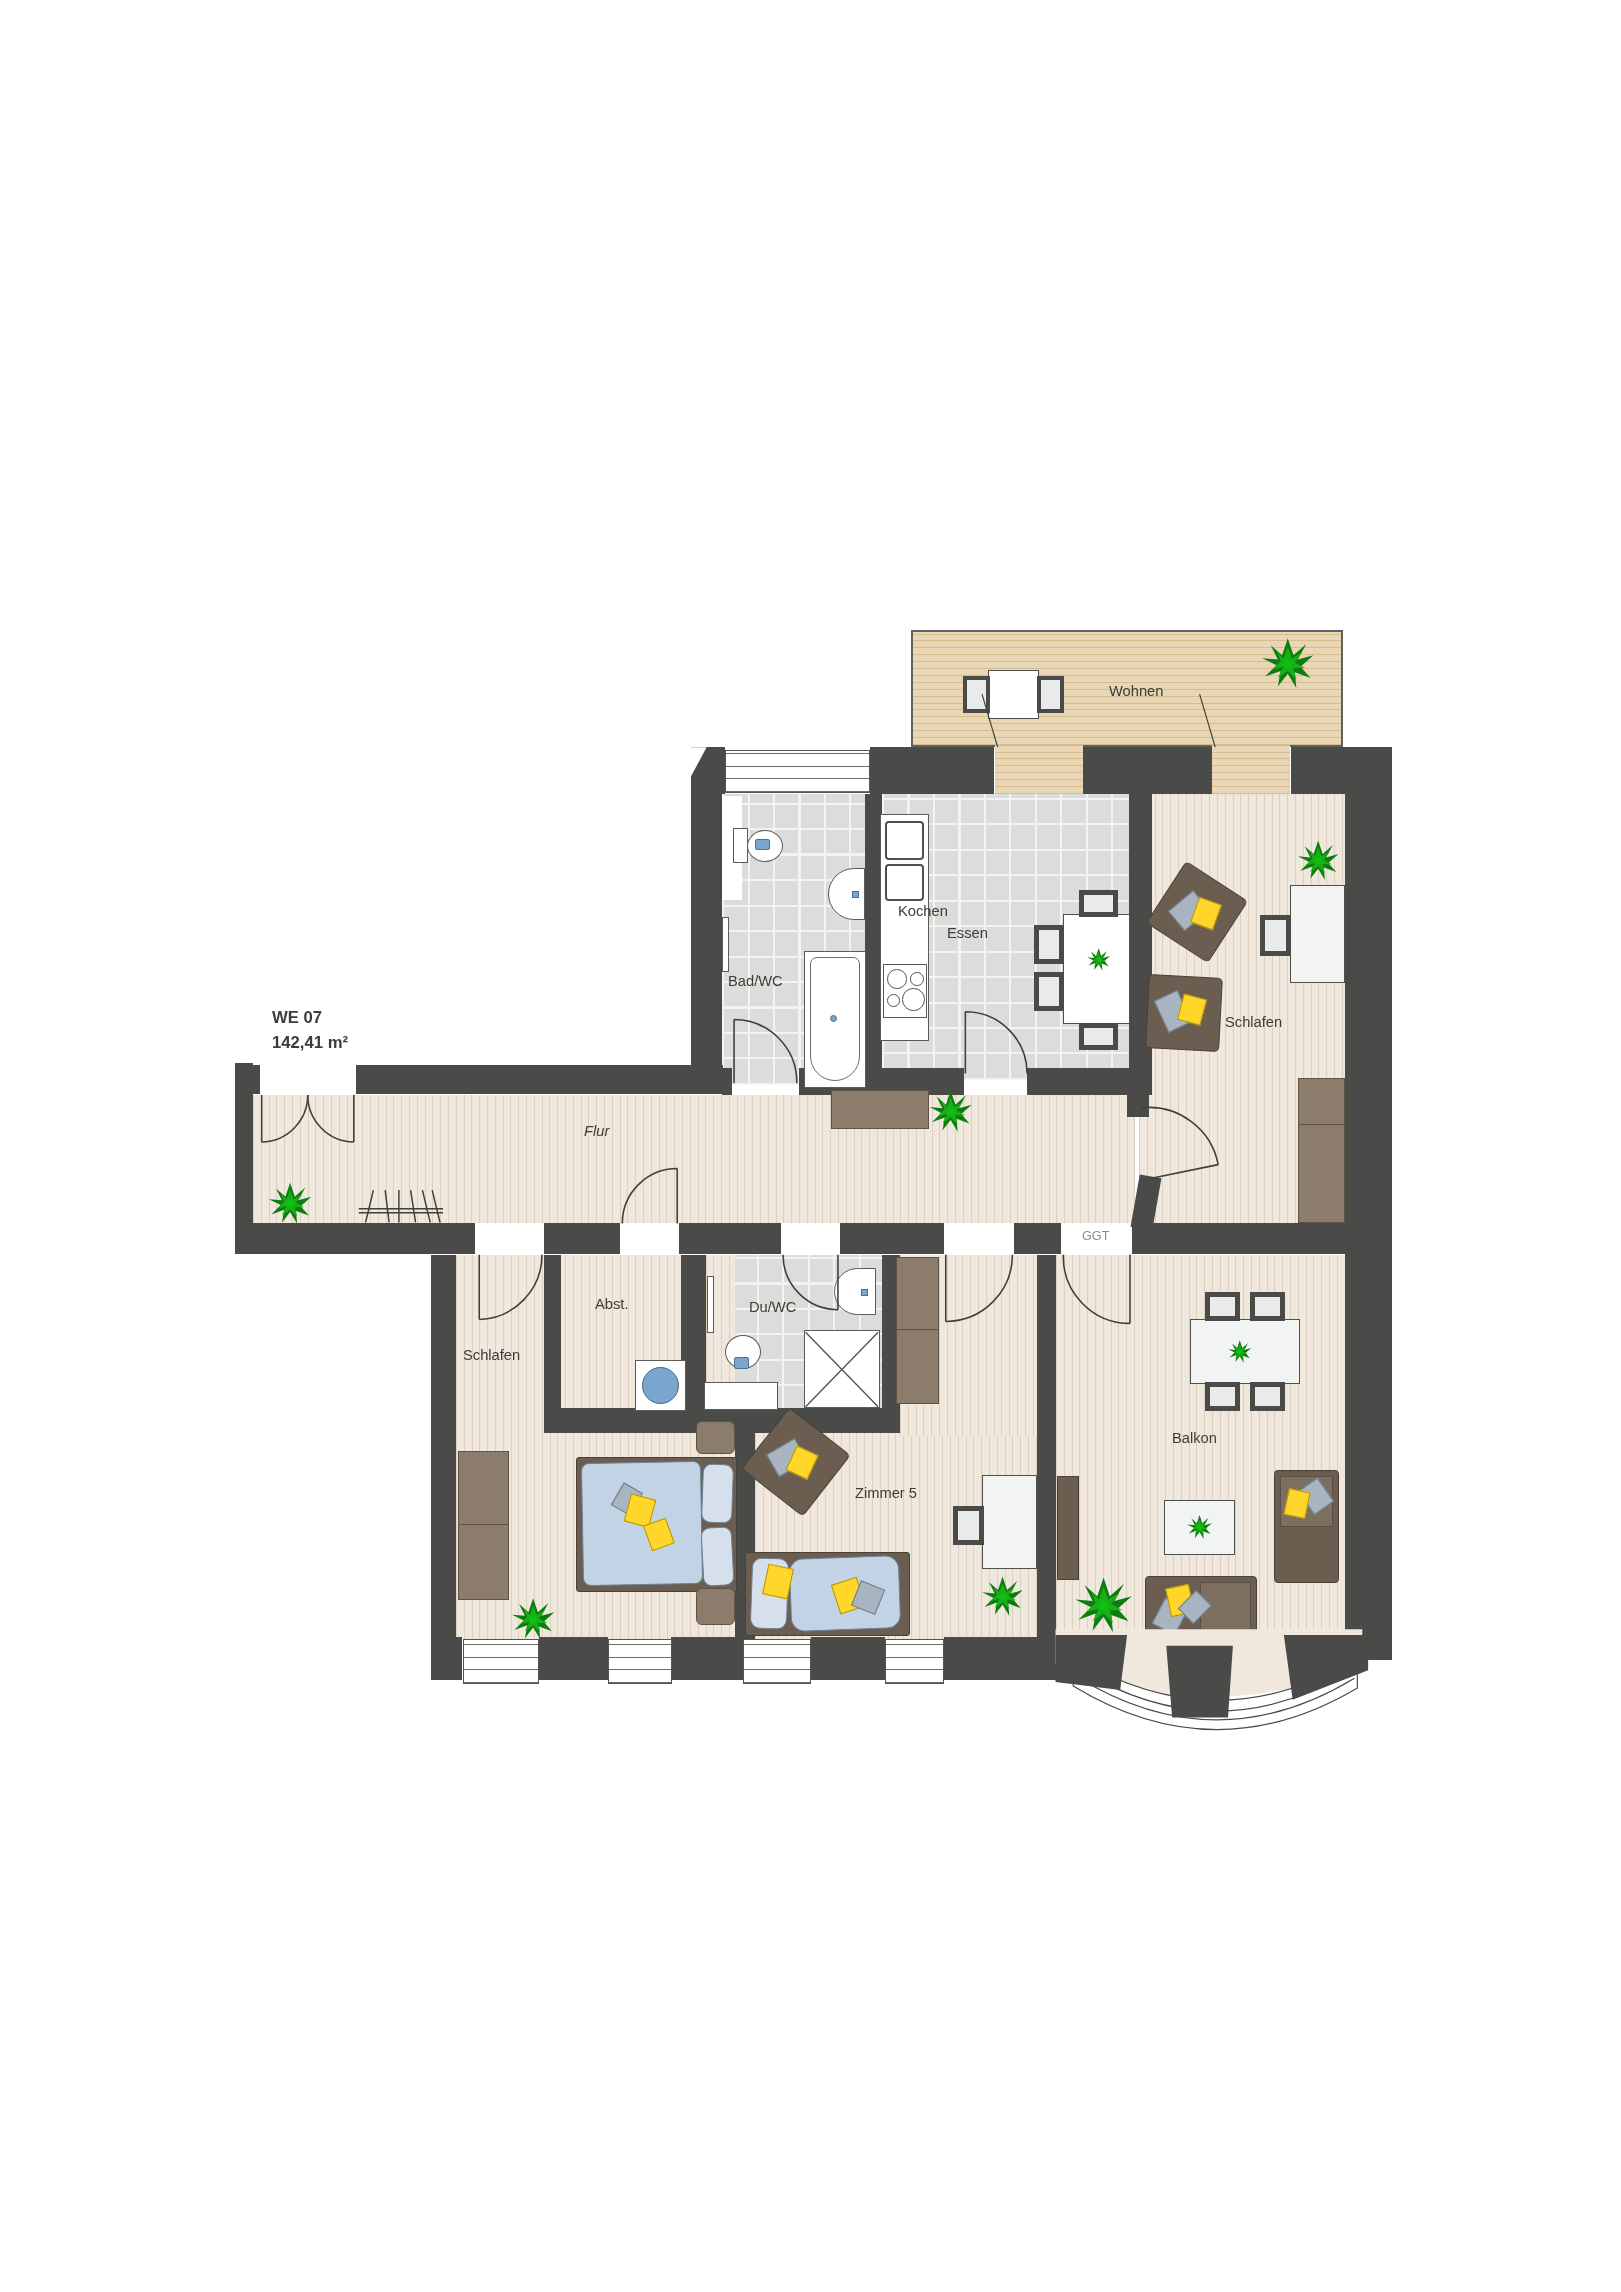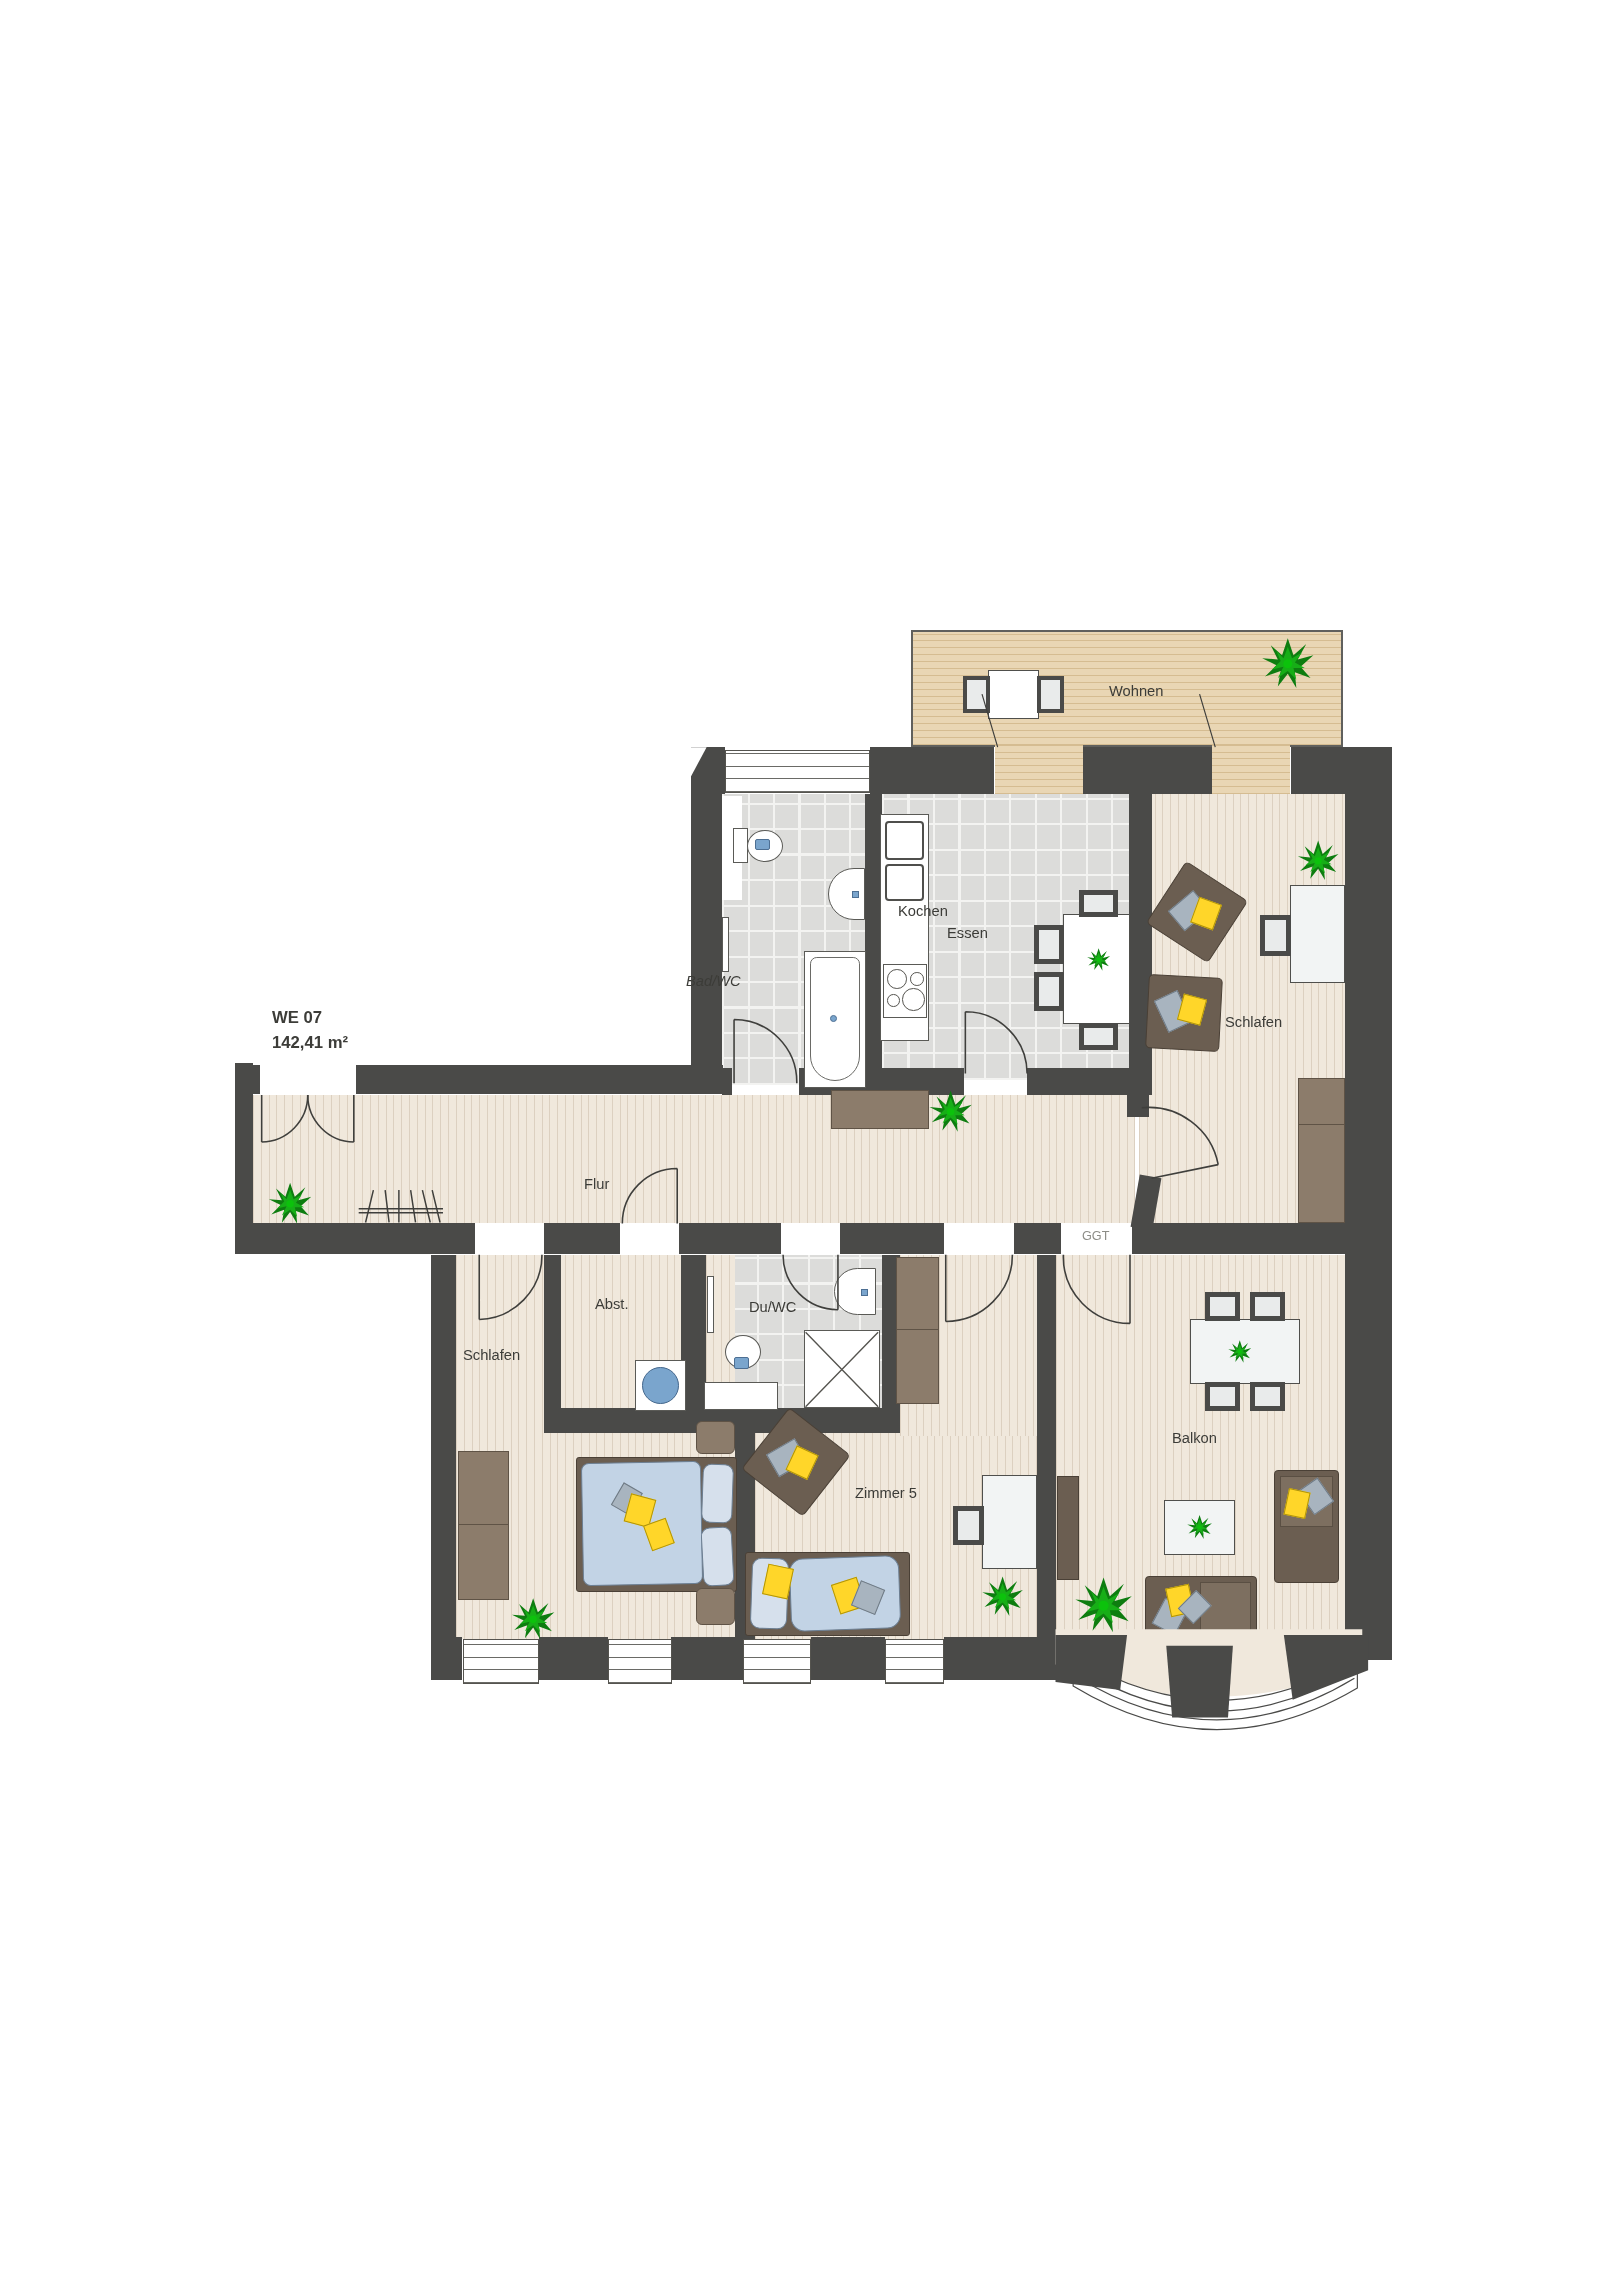--- a/index.html
+++ b/index.html
@@ -259,7 +259,7 @@
   <div class="label biglabel" style="left:272px;top:1008px;">WE 07</div>
   <div class="label biglabel" style="left:272px;top:1033px;">142,41 m²</div>
   <div class="label" style="left:1109px;top:683px;">Wohnen</div>
-  <div class="label" style="left:686px;top:973px;font-style:italic;">Bad/WC</div>
+  <div class="label" style="left:728px;top:973px;">Bad/WC</div>
   <div class="label" style="left:898px;top:903px;">Kochen</div>
   <div class="label" style="left:947px;top:925px;">Essen</div>
   <div class="label" style="left:1225px;top:1014px;">Schlafen</div>

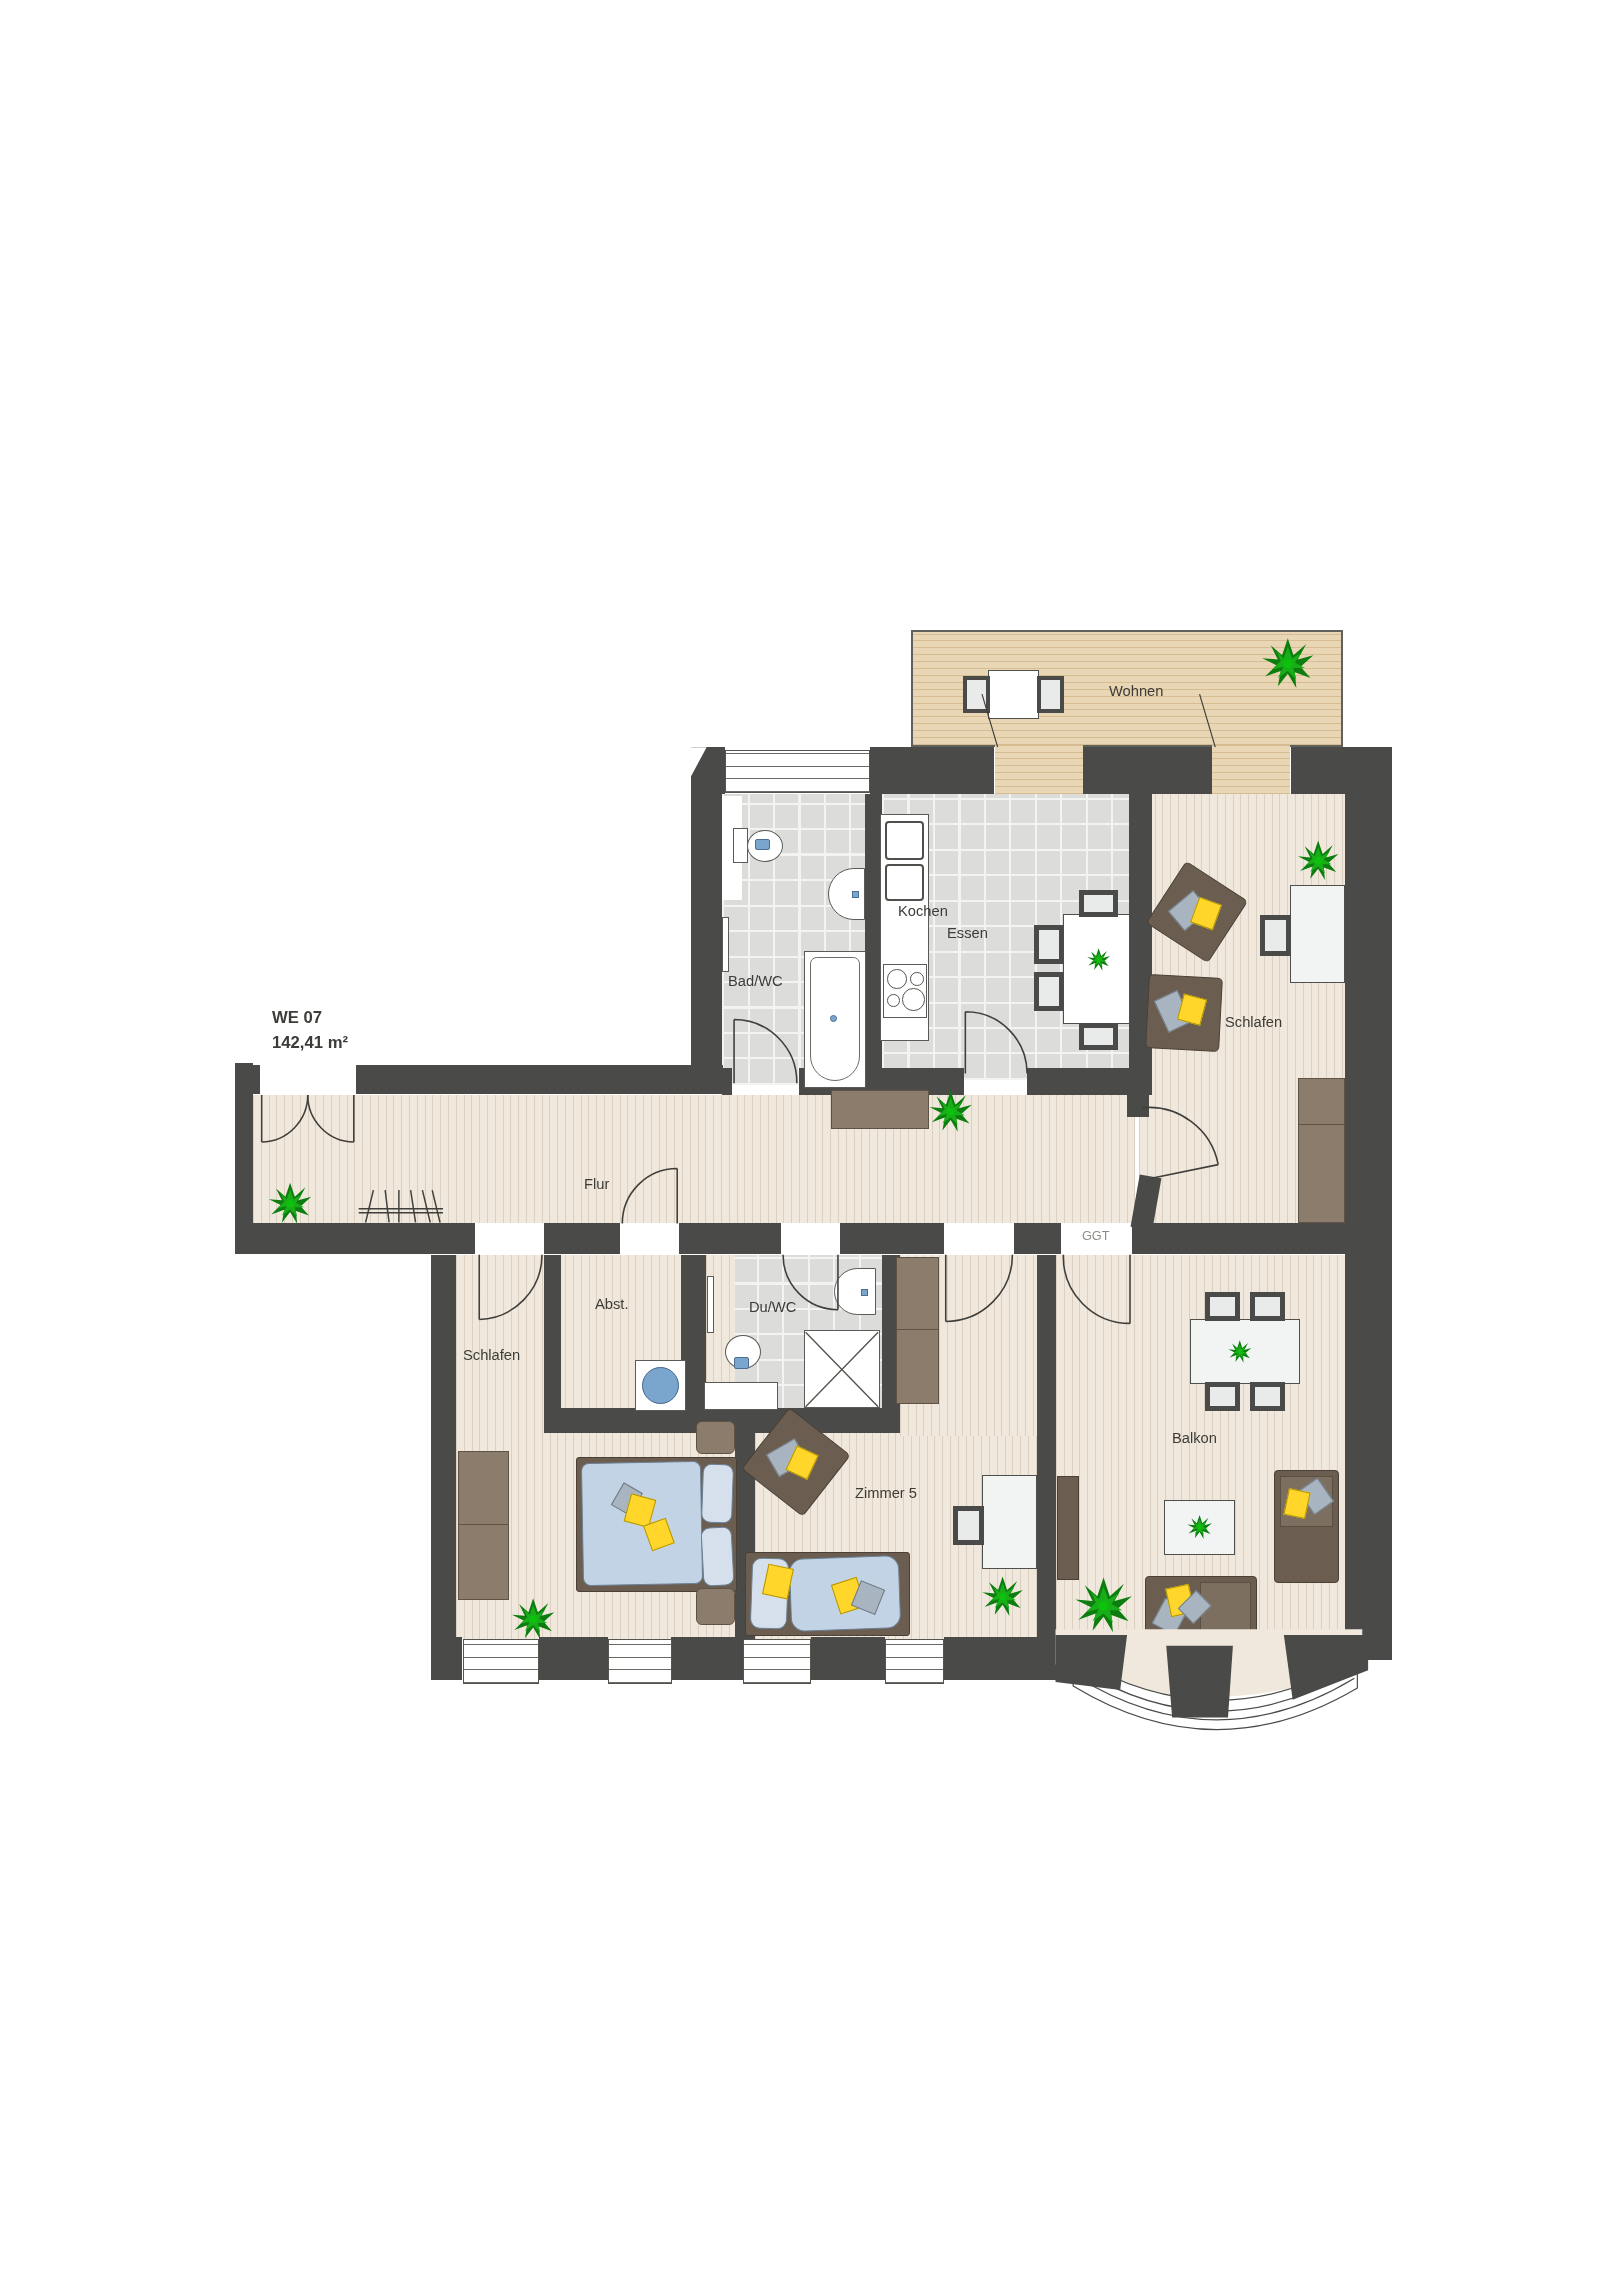--- a/index.html
+++ b/index.html
@@ -263,7 +263,7 @@
   <div class="label" style="left:898px;top:903px;">Kochen</div>
   <div class="label" style="left:947px;top:925px;">Essen</div>
   <div class="label" style="left:1225px;top:1014px;">Schlafen</div>
-  <div class="label" style="left:584px;top:1176px;">Flur</div>
+  <div class="label" style="left:584px;top:1123px;font-style:italic;">Flur</div>
   <div class="label dimlabel" style="left:1082px;top:1229px;">GGT</div>
   <div class="label" style="left:595px;top:1296px;">Abst.</div>
   <div class="label" style="left:749px;top:1299px;">Du/WC</div>

